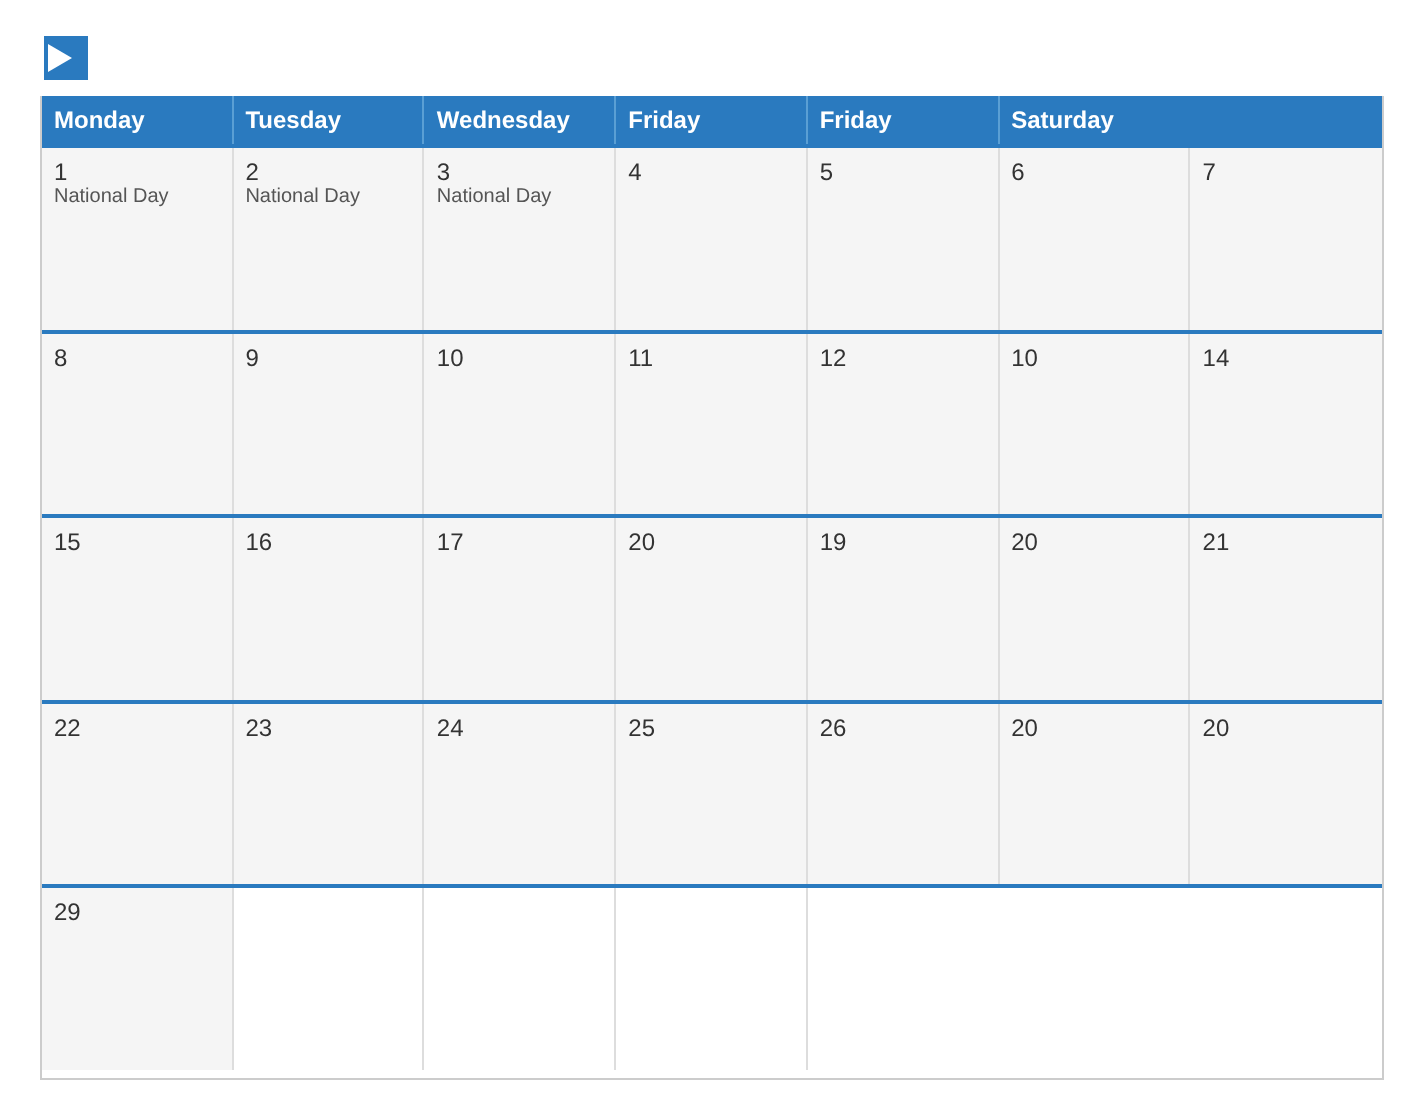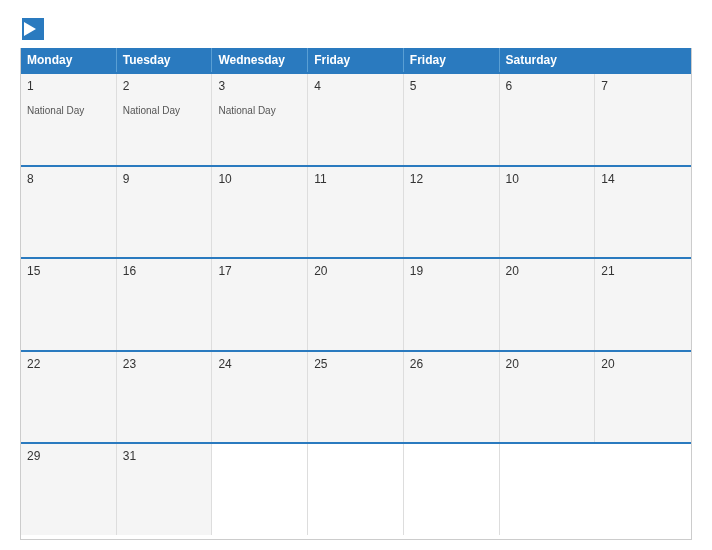--- a/index.html
+++ b/index.html
@@ -101,7 +101,7 @@
     .day-event {
       font-size: 10px;
       color: #555;
-      margin-top: 12px;
+      margin-top: 0;
       display: block;
     }
   </style>

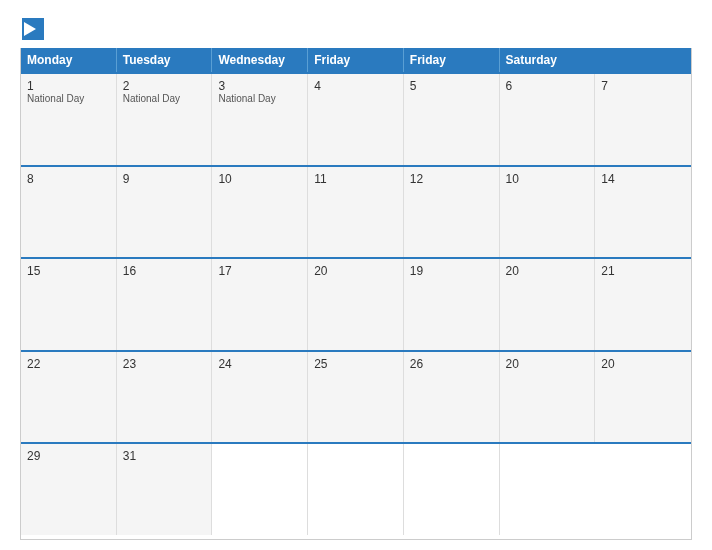--- a/index.html
+++ b/index.html
@@ -234,9 +234,6 @@
           <div class="cal-cell">
             <span class="day-num">29</span>
           </div>
-          <div class="cal-cell">
-            <span class="day-num">31</span>
-          </div>
           <div class="cal-cell empty"></div>
           <div class="cal-cell empty"></div>
           <div class="cal-cell empty"></div>

